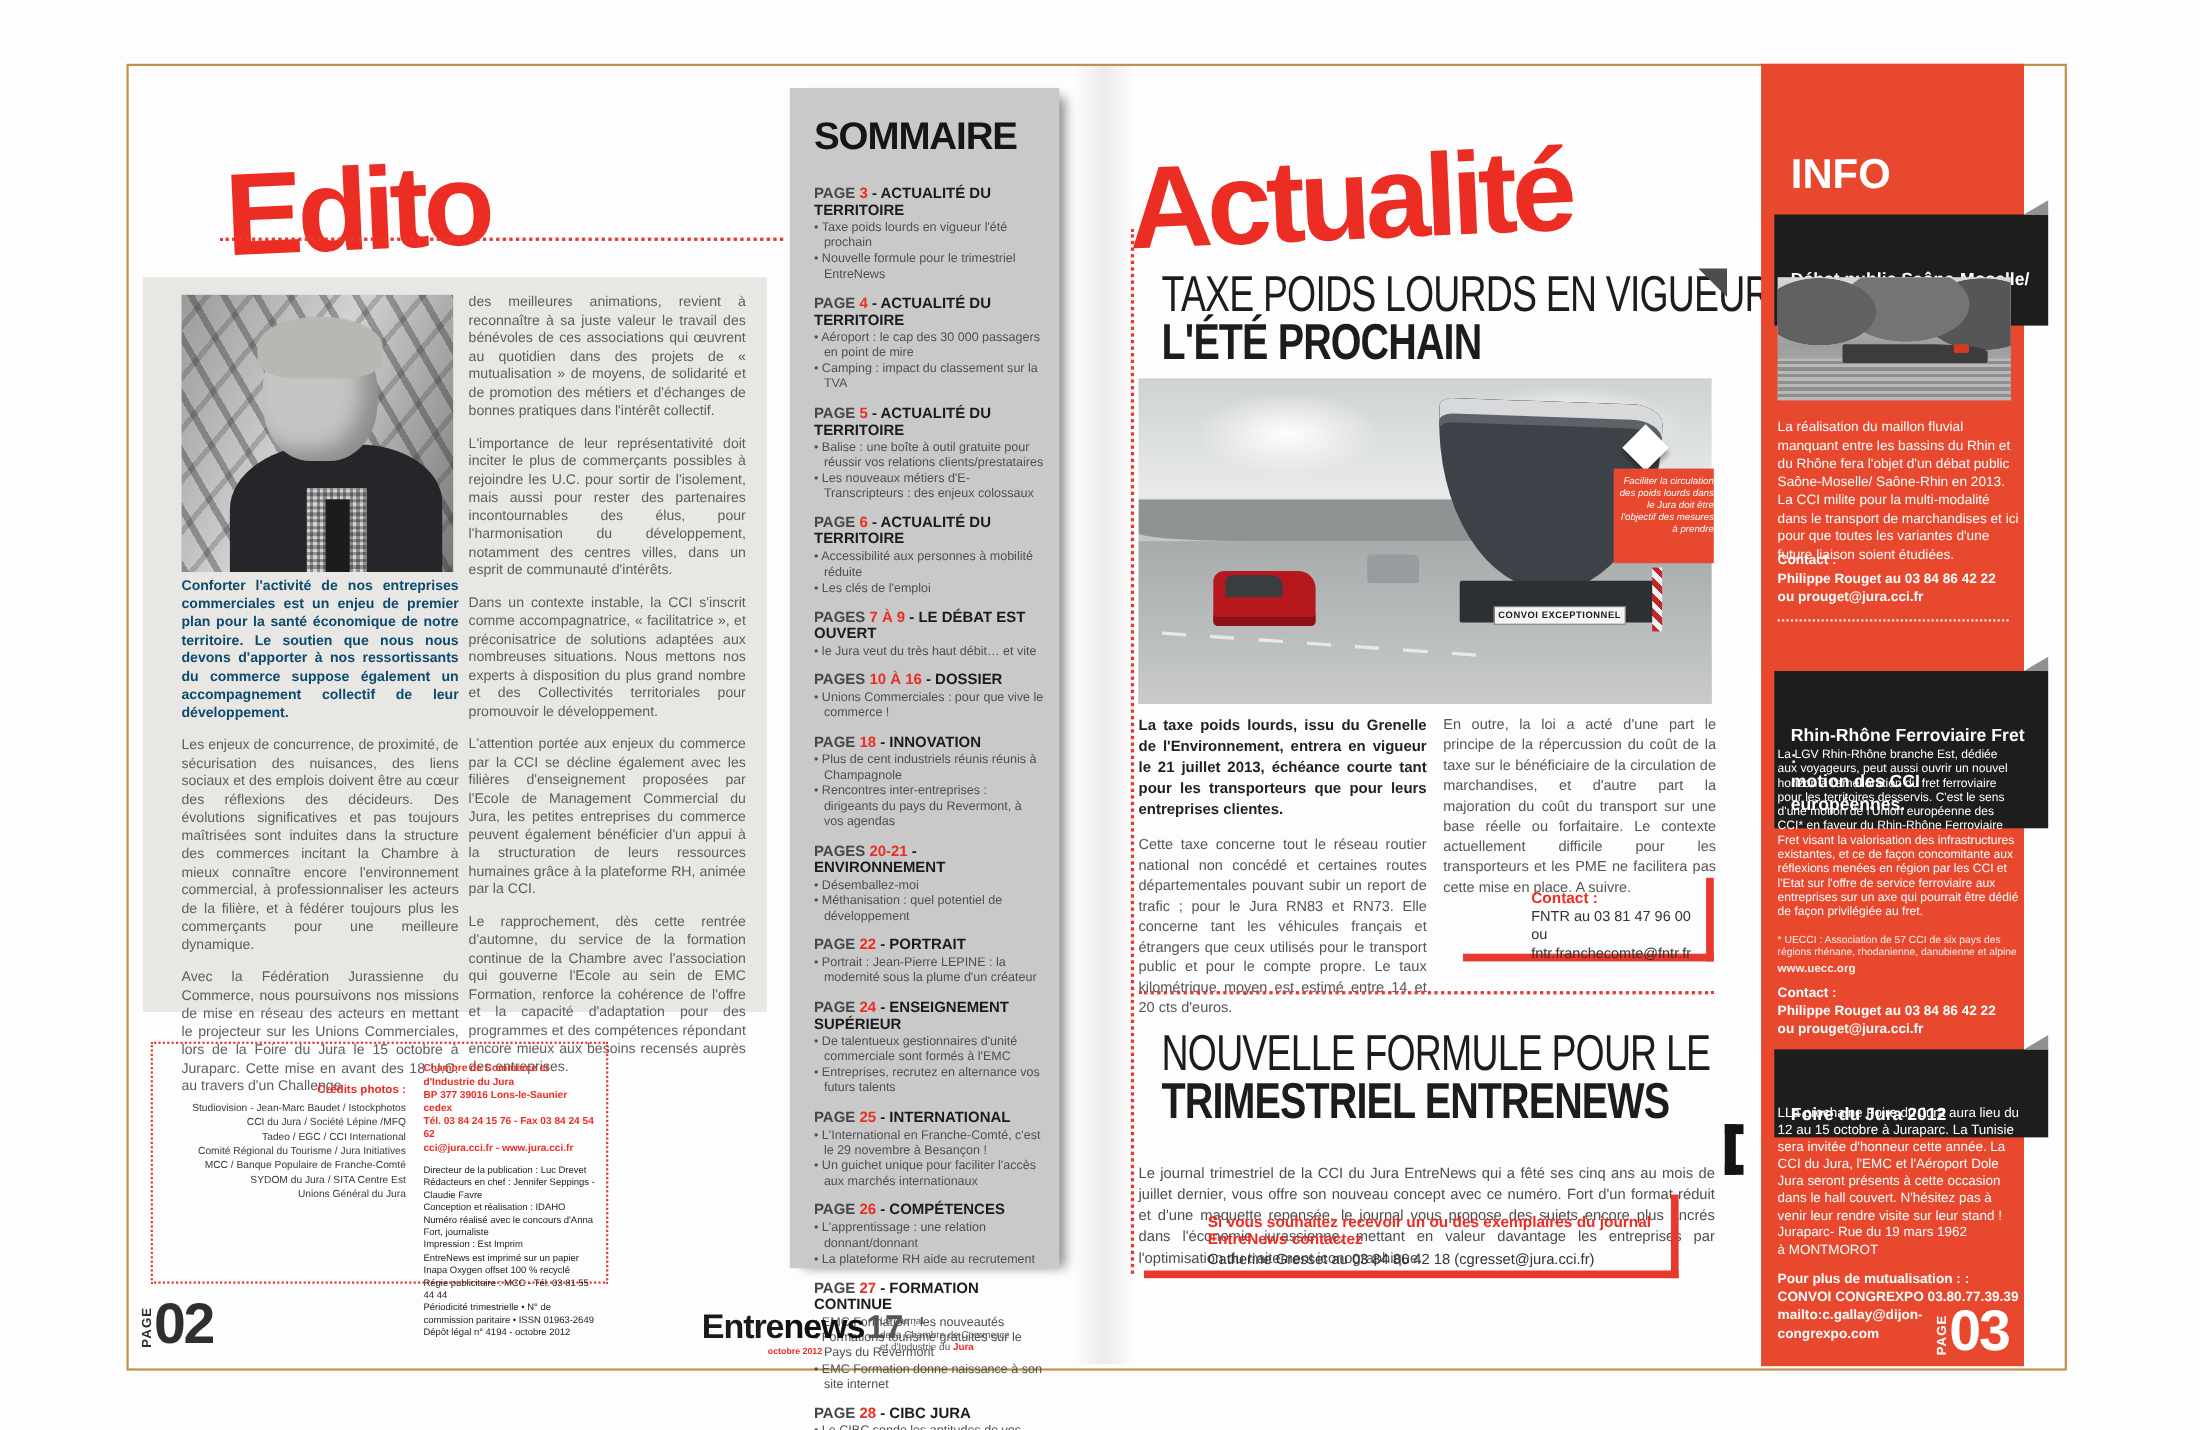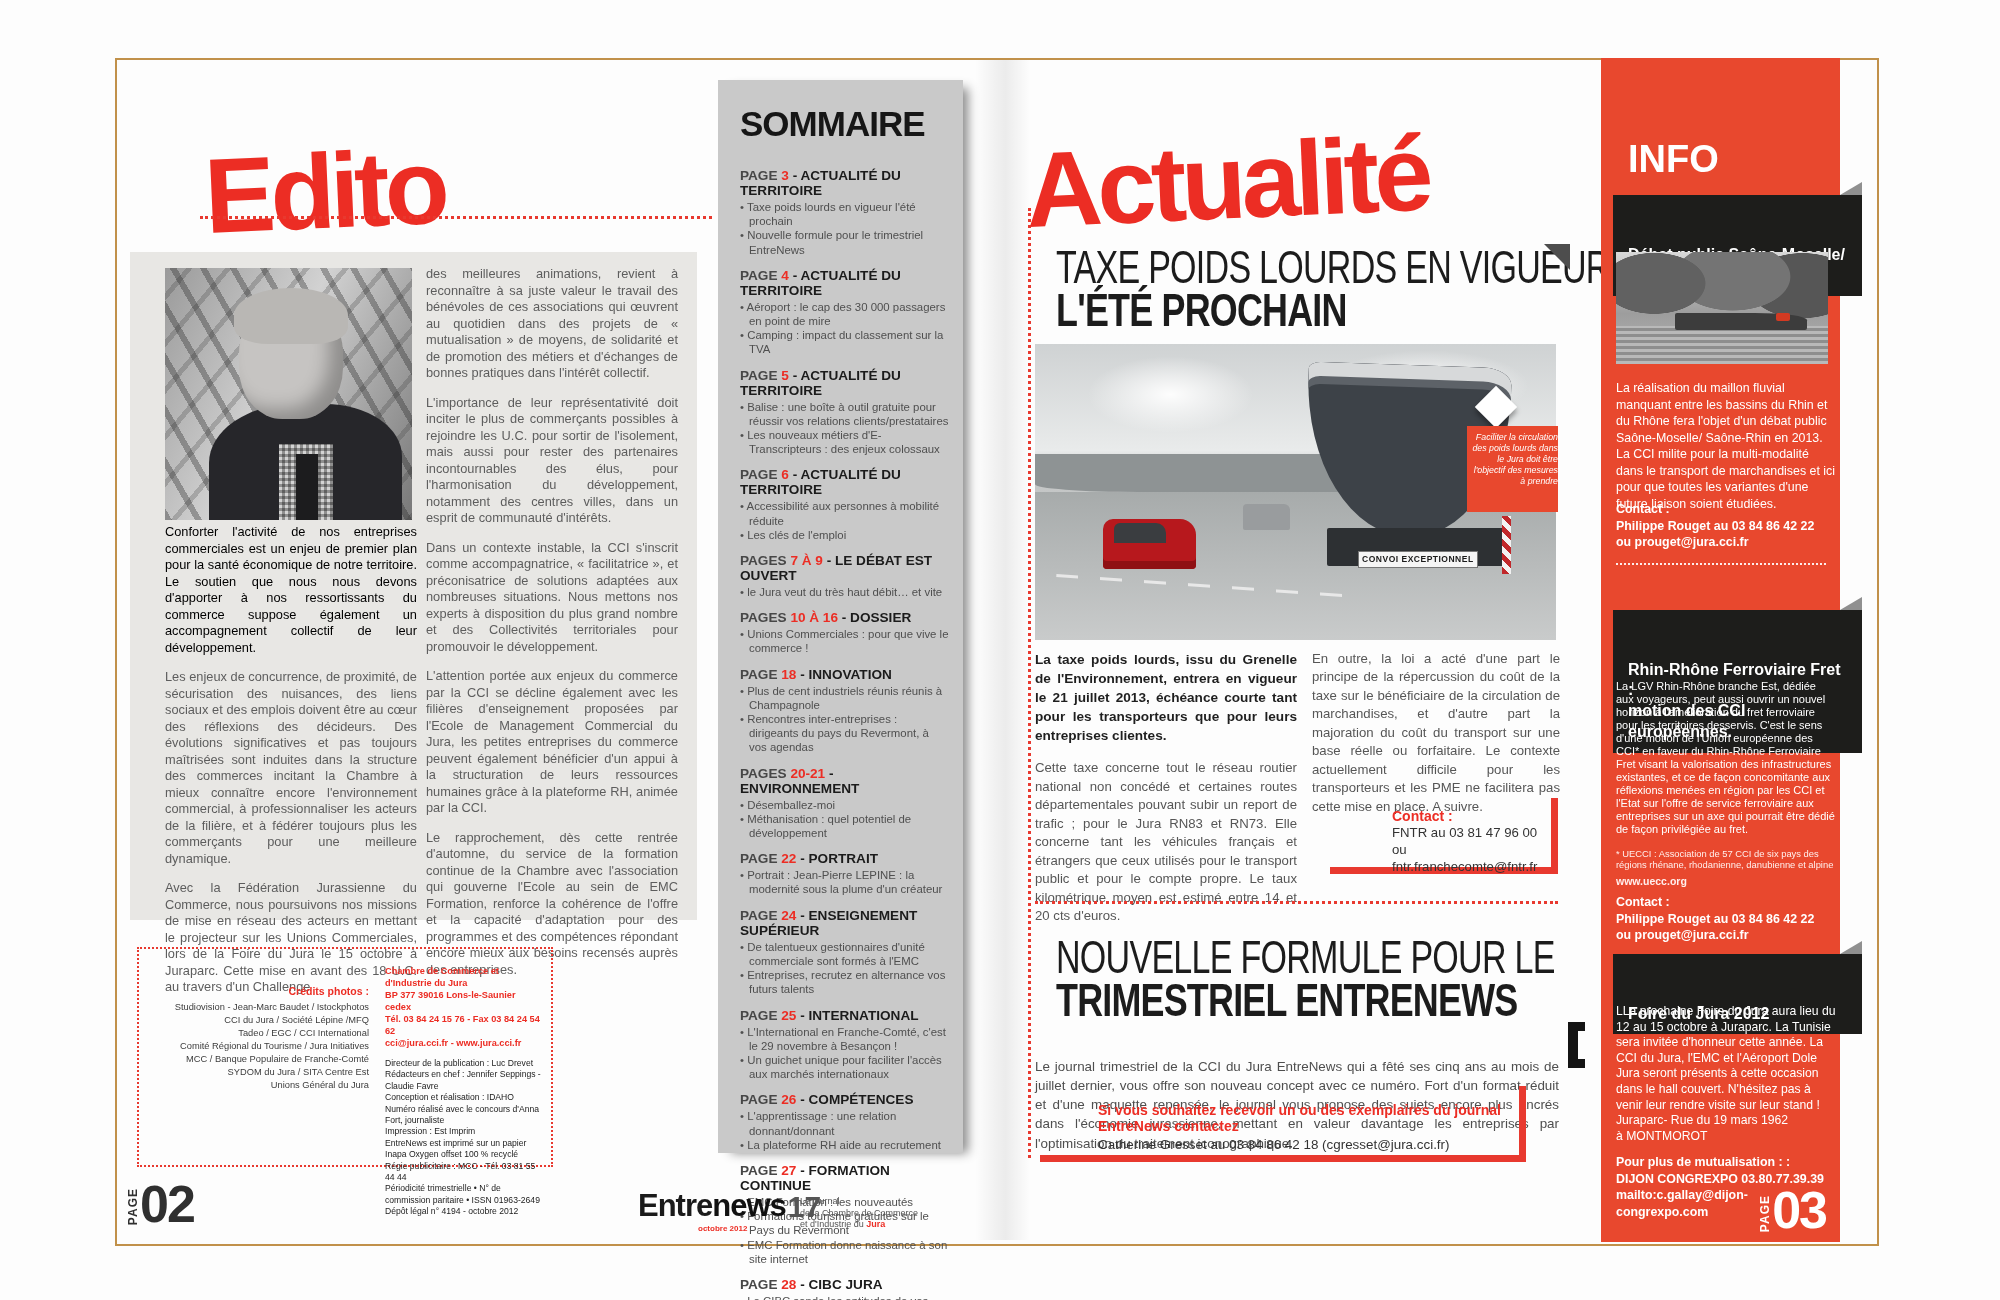--- a/index.html
+++ b/index.html
@@ -37,7 +37,7 @@
   .ecol p{margin:0 0 13px 0;}
   .ecol1{left:35px;top:272px;width:252px;}
   .ecol2{left:296px;top:14px;width:252px;}
-  .ed-intro{font-weight:400;color:#000000;}
+  .ed-intro{font-weight:700;color:#0c4a6e;}
   
   .credits{position:absolute;left:137px;top:947px;width:412px;height:216px;border:2px dotted #e8392f;}
   .c-left{position:absolute;left:14px;top:36px;width:216px;text-align:right;font-size:9.3px;

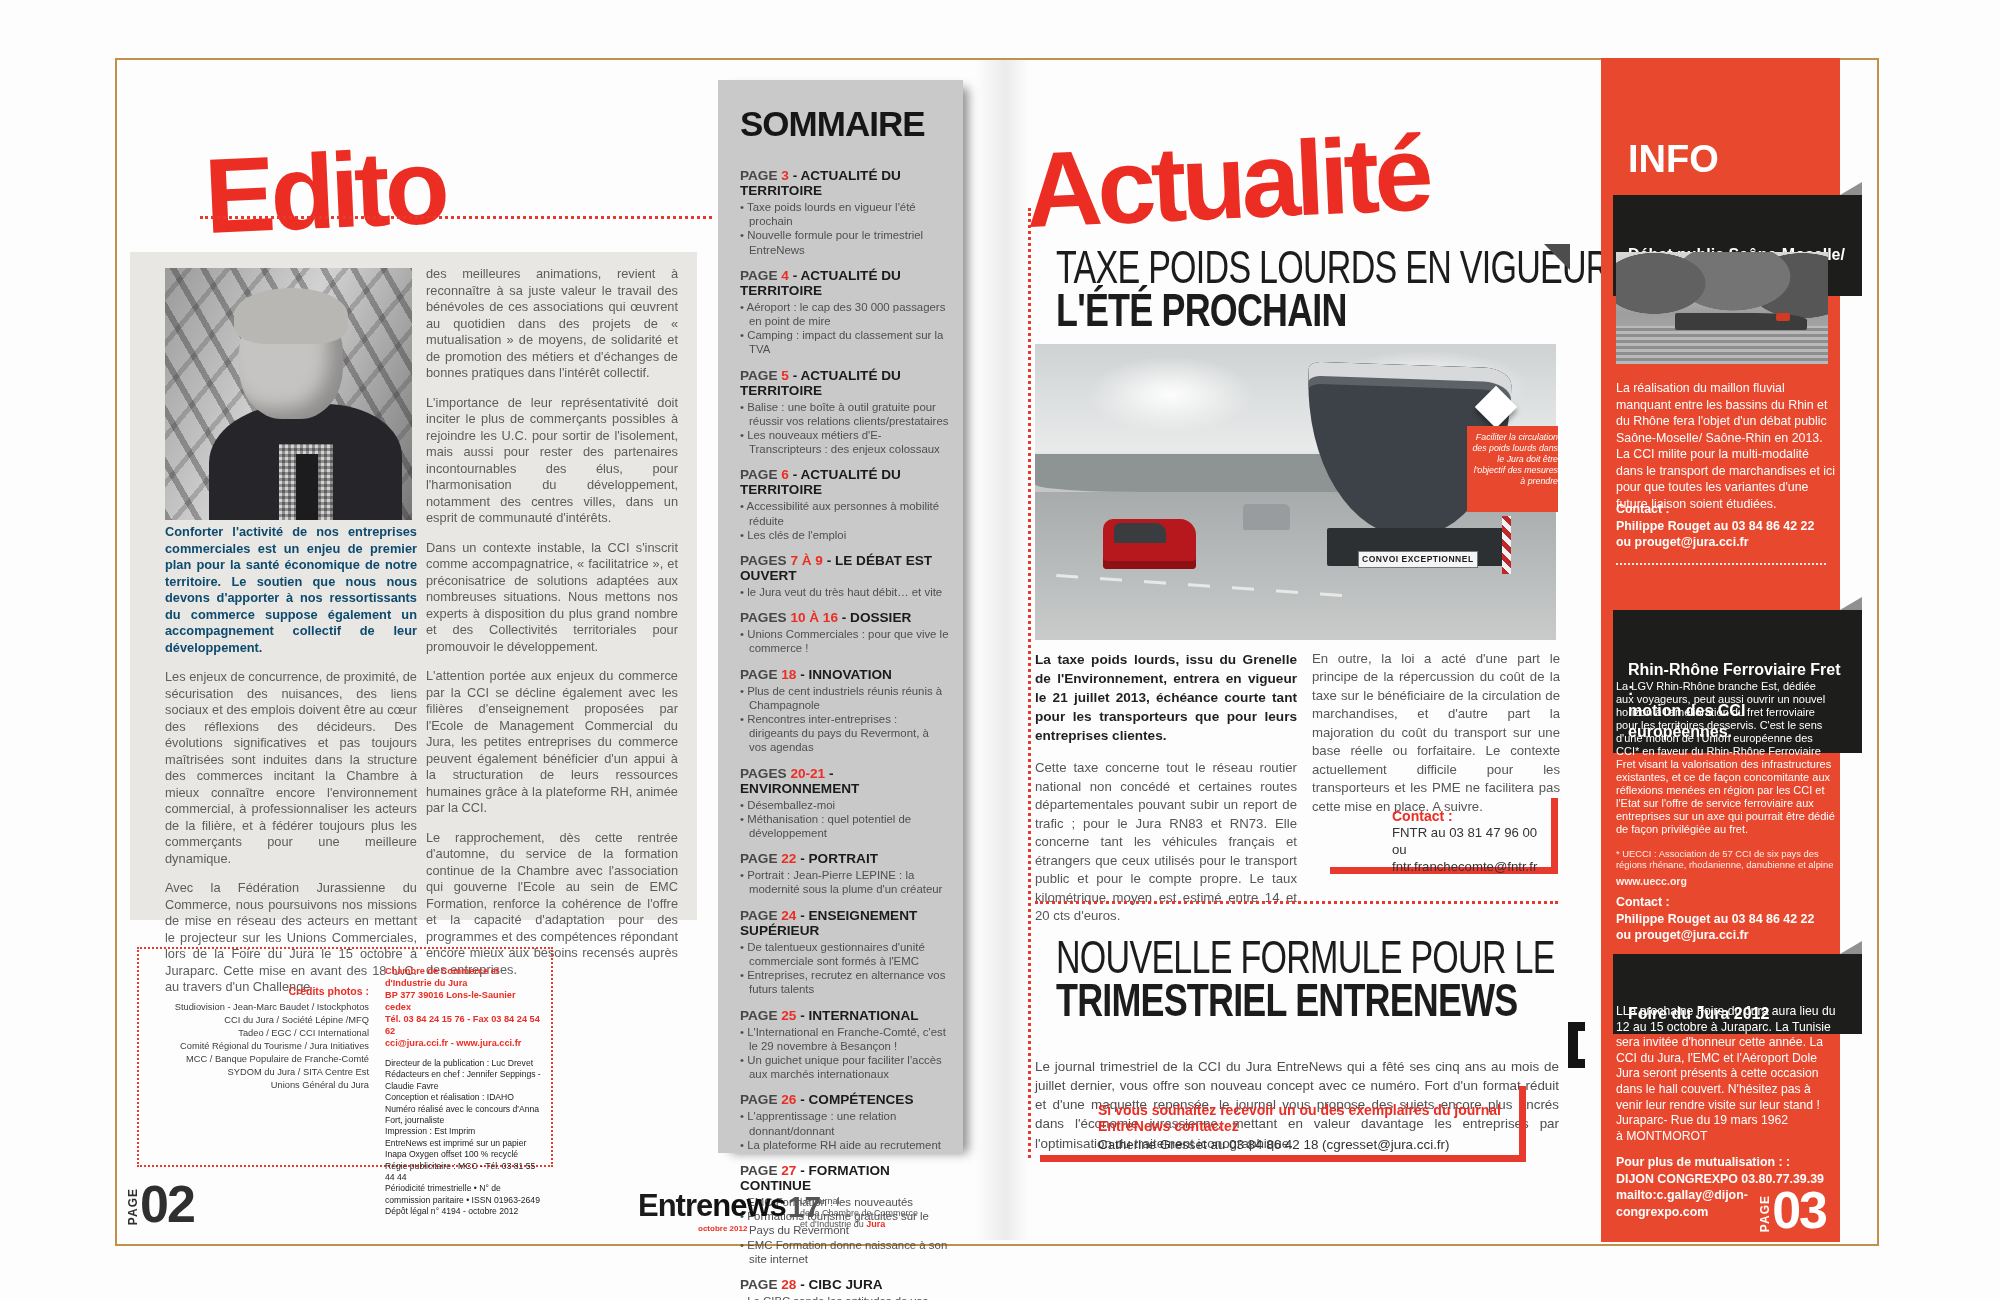--- a/index.html
+++ b/index.html
@@ -409,7 +409,7 @@
     </div>
     <div class="sb-text sb-bold" style="top:1096px;">
       <div>Pour plus de mutualisation : :</div>
-      <div>DIJON CONGREXPO 03.80.77.39.39</div>
+      <div>CONVOI CONGREXPO 03.80.77.39.39</div>
       <div>mailto:c.gallay@dijon-congrexpo.com</div>
     </div>
 

